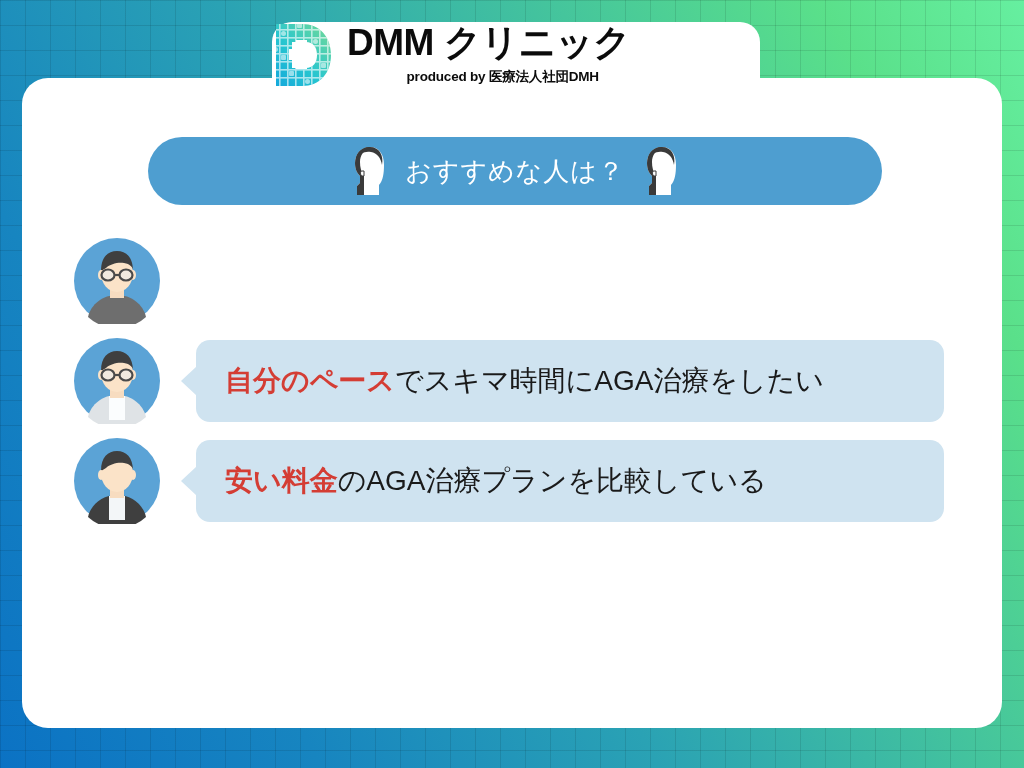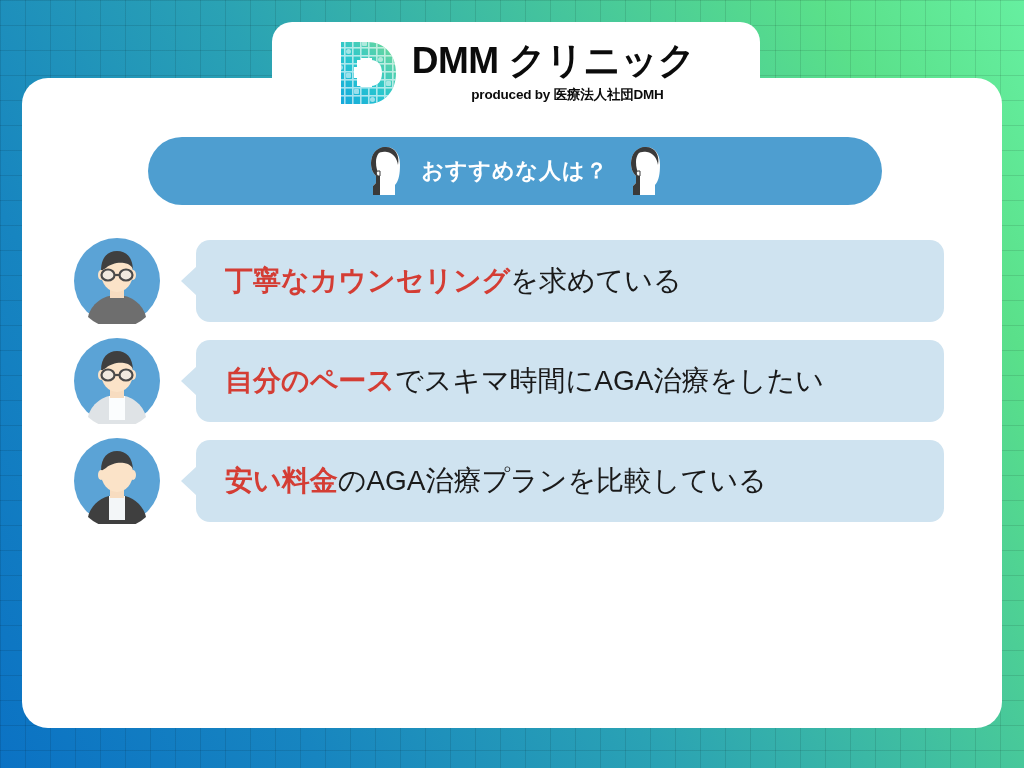--- a/index.html
+++ b/index.html
@@ -17,7 +17,7 @@
   #header-tab{
     position:absolute; left:272px; top:22px; width:488px; height:92px;
     background:#fff; border-radius:20px 20px 0 0; z-index:3;
-    display:flex; align-items:flex-start; justify-content:center; padding-top:18px;
+    display:flex; align-items:flex-start; padding-top:0;
   }
   #logo-row{ display:flex; align-items:center; gap:13px; }
   #logo-mark{ width:62px; height:66px; flex:0 0 auto; }

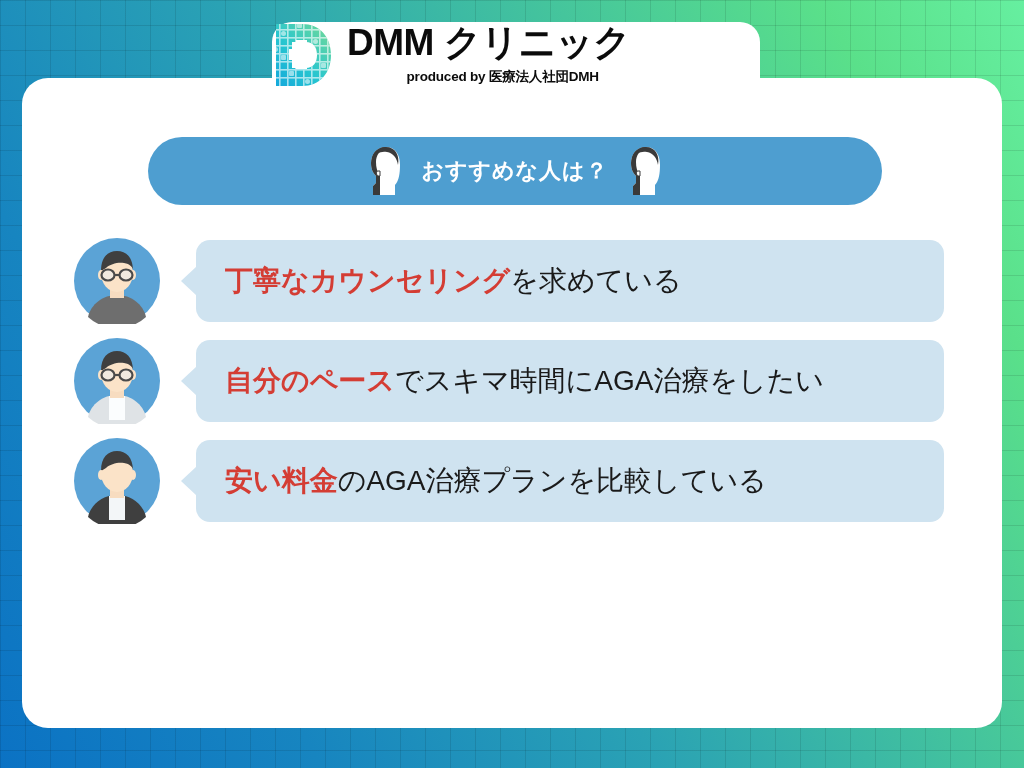--- a/index.html
+++ b/index.html
@@ -44,7 +44,7 @@
     display:flex; align-items:center; justify-content:center; gap:18px;
   }
   #banner-title{
-    font-size:22px; font-weight:bold; color:#fff; letter-spacing:1px; white-space:nowrap;
+    font-size:26px; font-weight:normal; color:#fff; letter-spacing:1px; white-space:nowrap;
   }
   .head-icon{ width:36px; height:52px; flex:0 0 auto; }
 

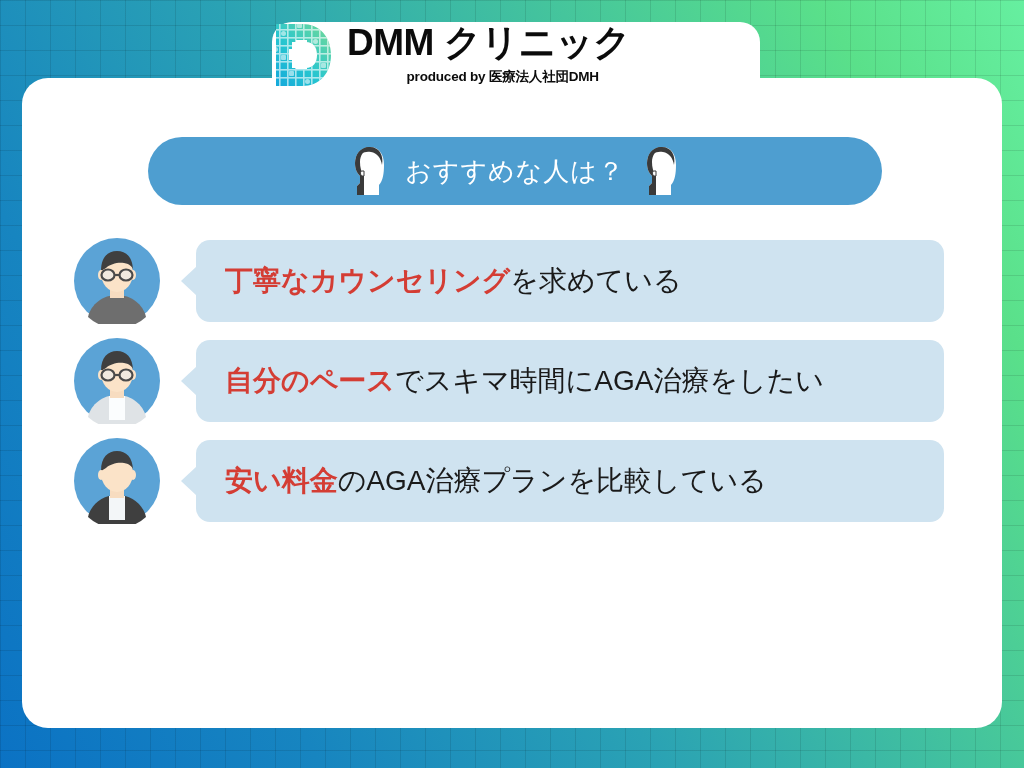--- a/index.html
+++ b/index.html
@@ -170,11 +170,6 @@
         <path d="M40.5 37 h5"></path>
       </g>
     </svg>
-    <div class="bubble">
-      <div class="bubble-text">
-        <span class="hl">丁寧なカウンセリング</span><span class="rest">を求めている</span>
-      </div>
-    </div>
   </div>
 
   <div class="row">

